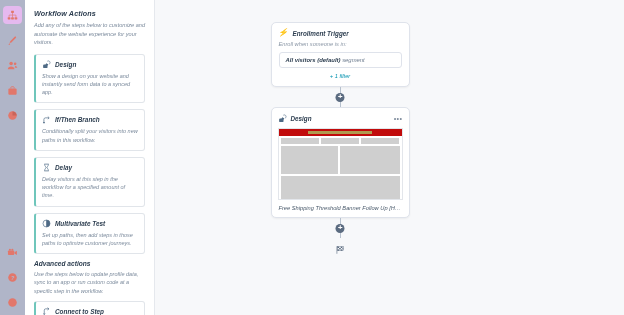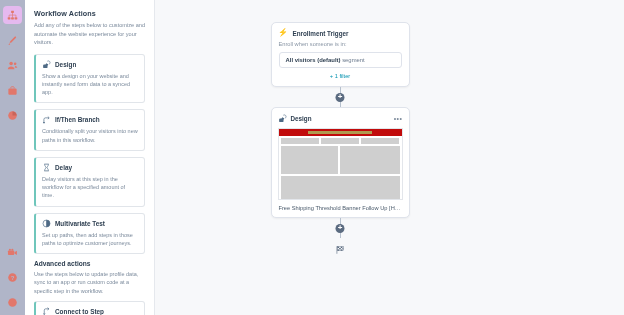--- a/index.html
+++ b/index.html
@@ -19,6 +19,7 @@
     width: 624px;
     height: 315px;
     position: relative;
+    font-style: italic;
   }
 
   

